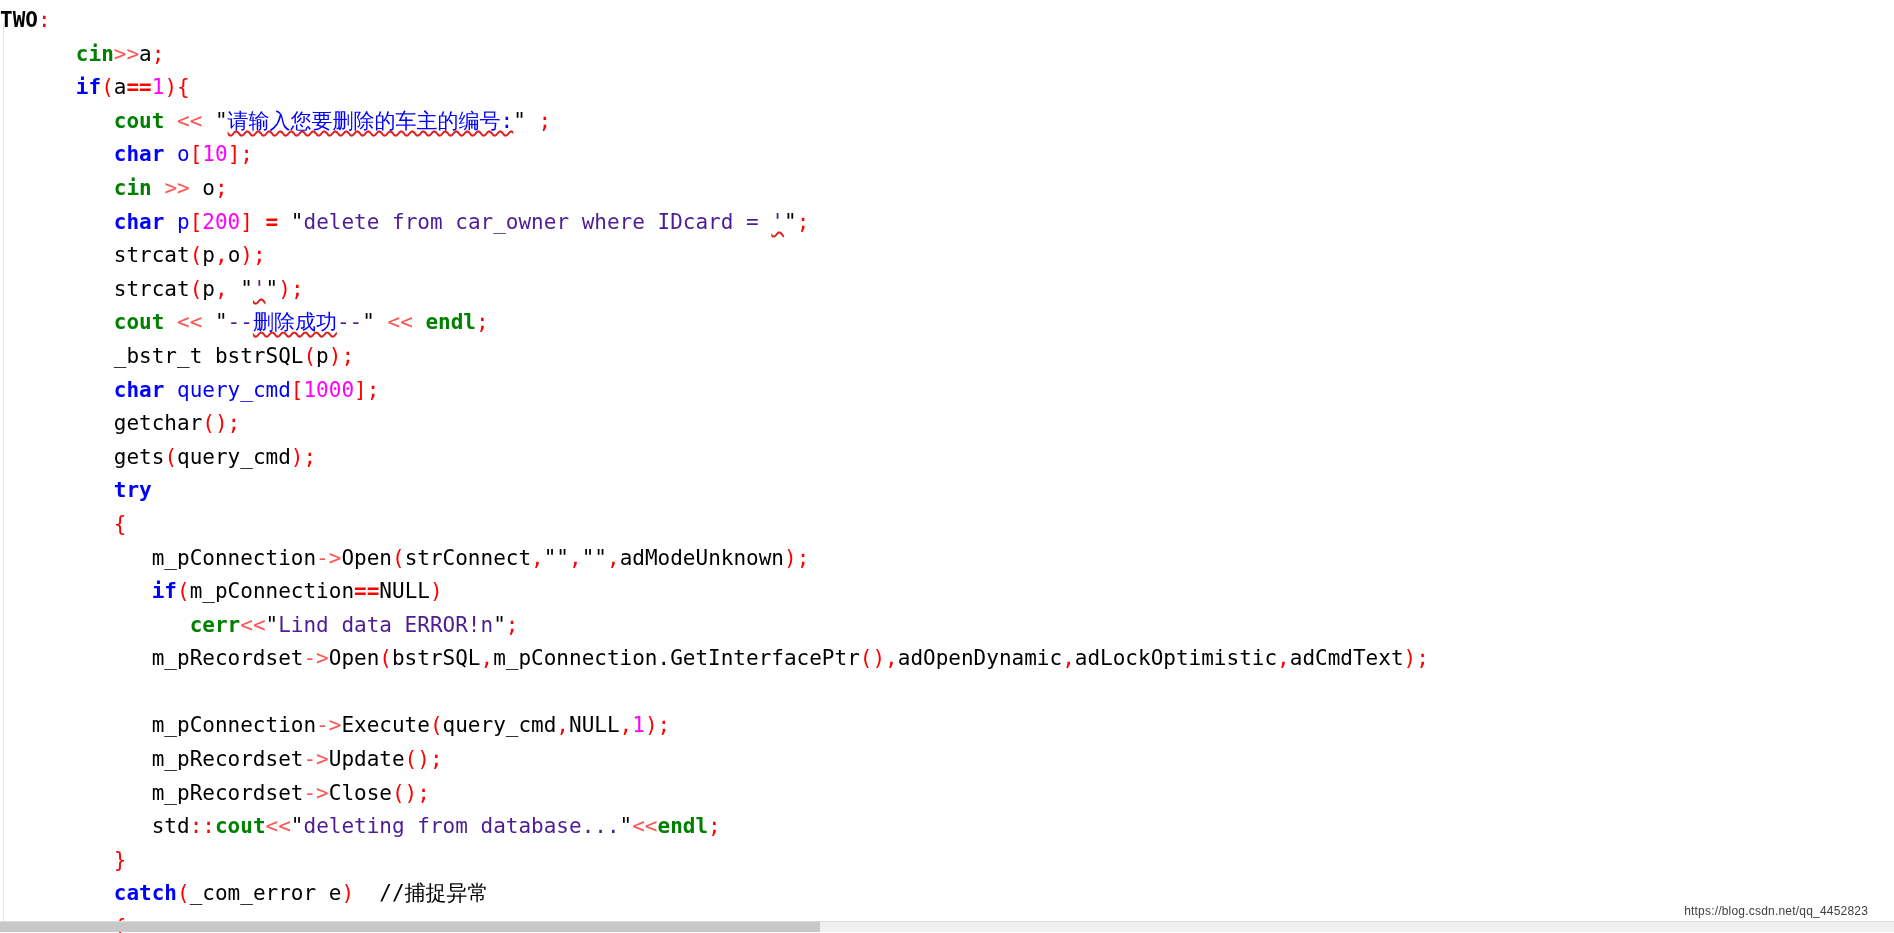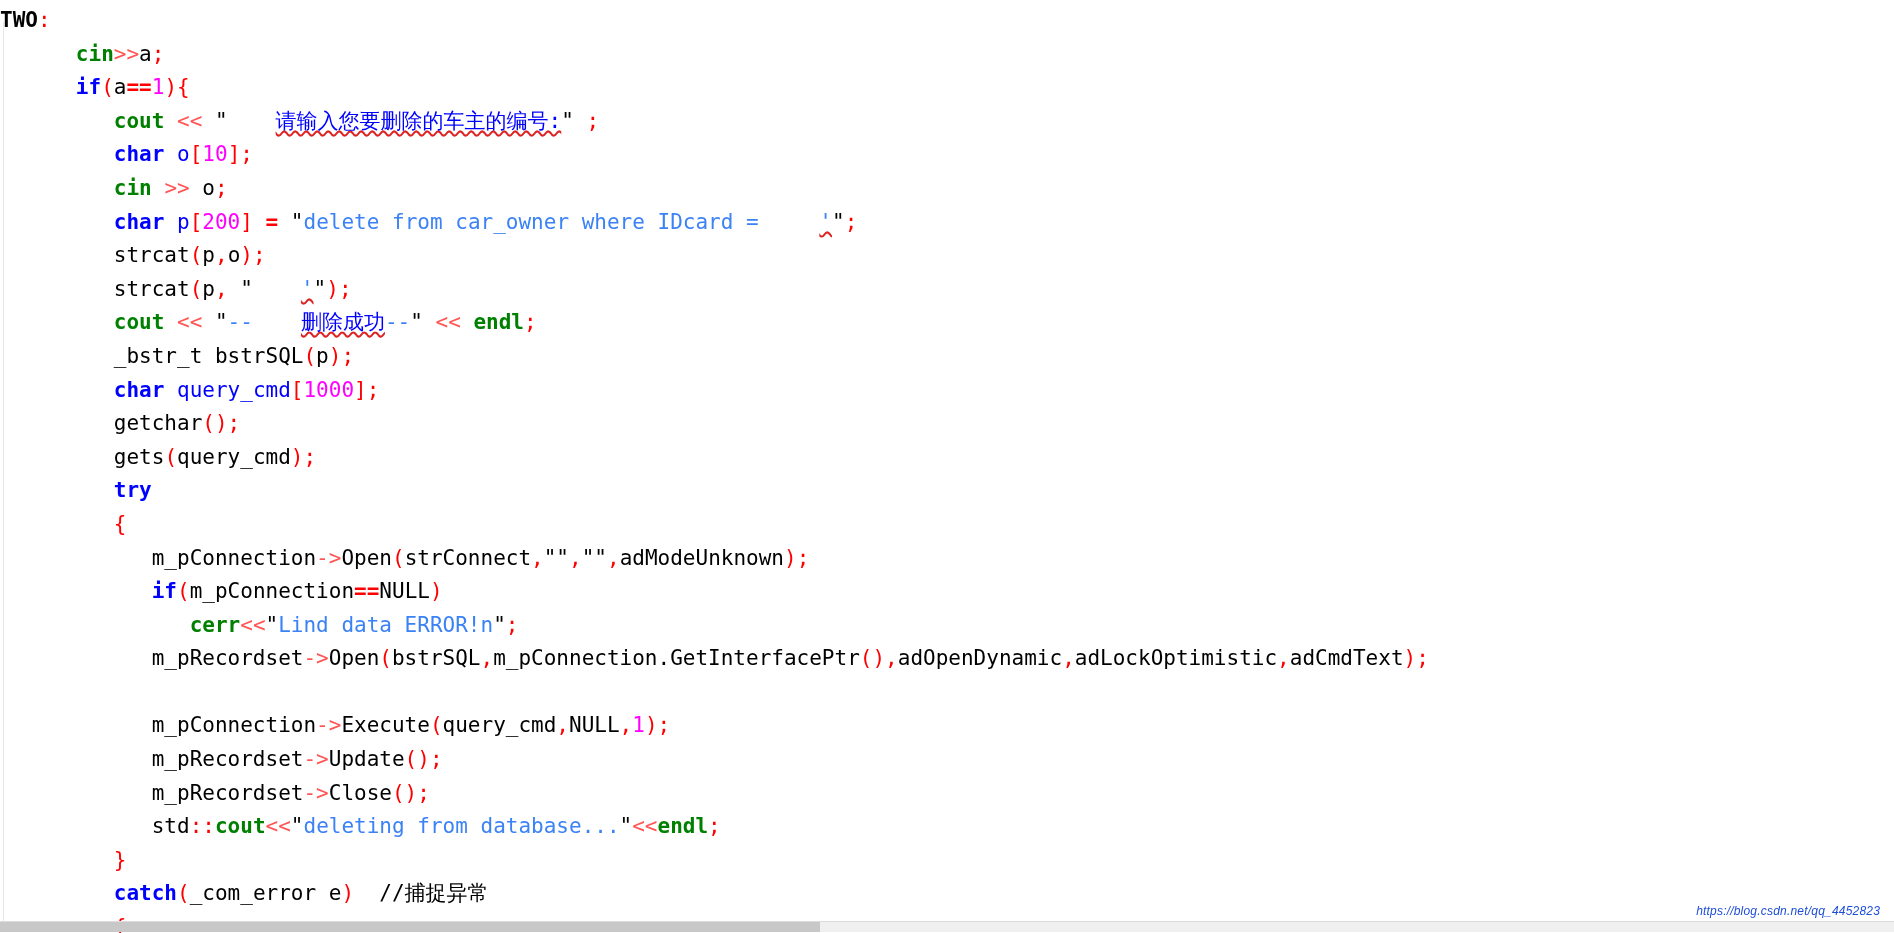--- a/index.html
+++ b/index.html
@@ -87,7 +87,6 @@
   .squiggle {
     text-decoration: underline wavy #dd2222;
     text-decoration-skip-ink: none;
-    margin-left: 48px;
   }
 
   .watermark {

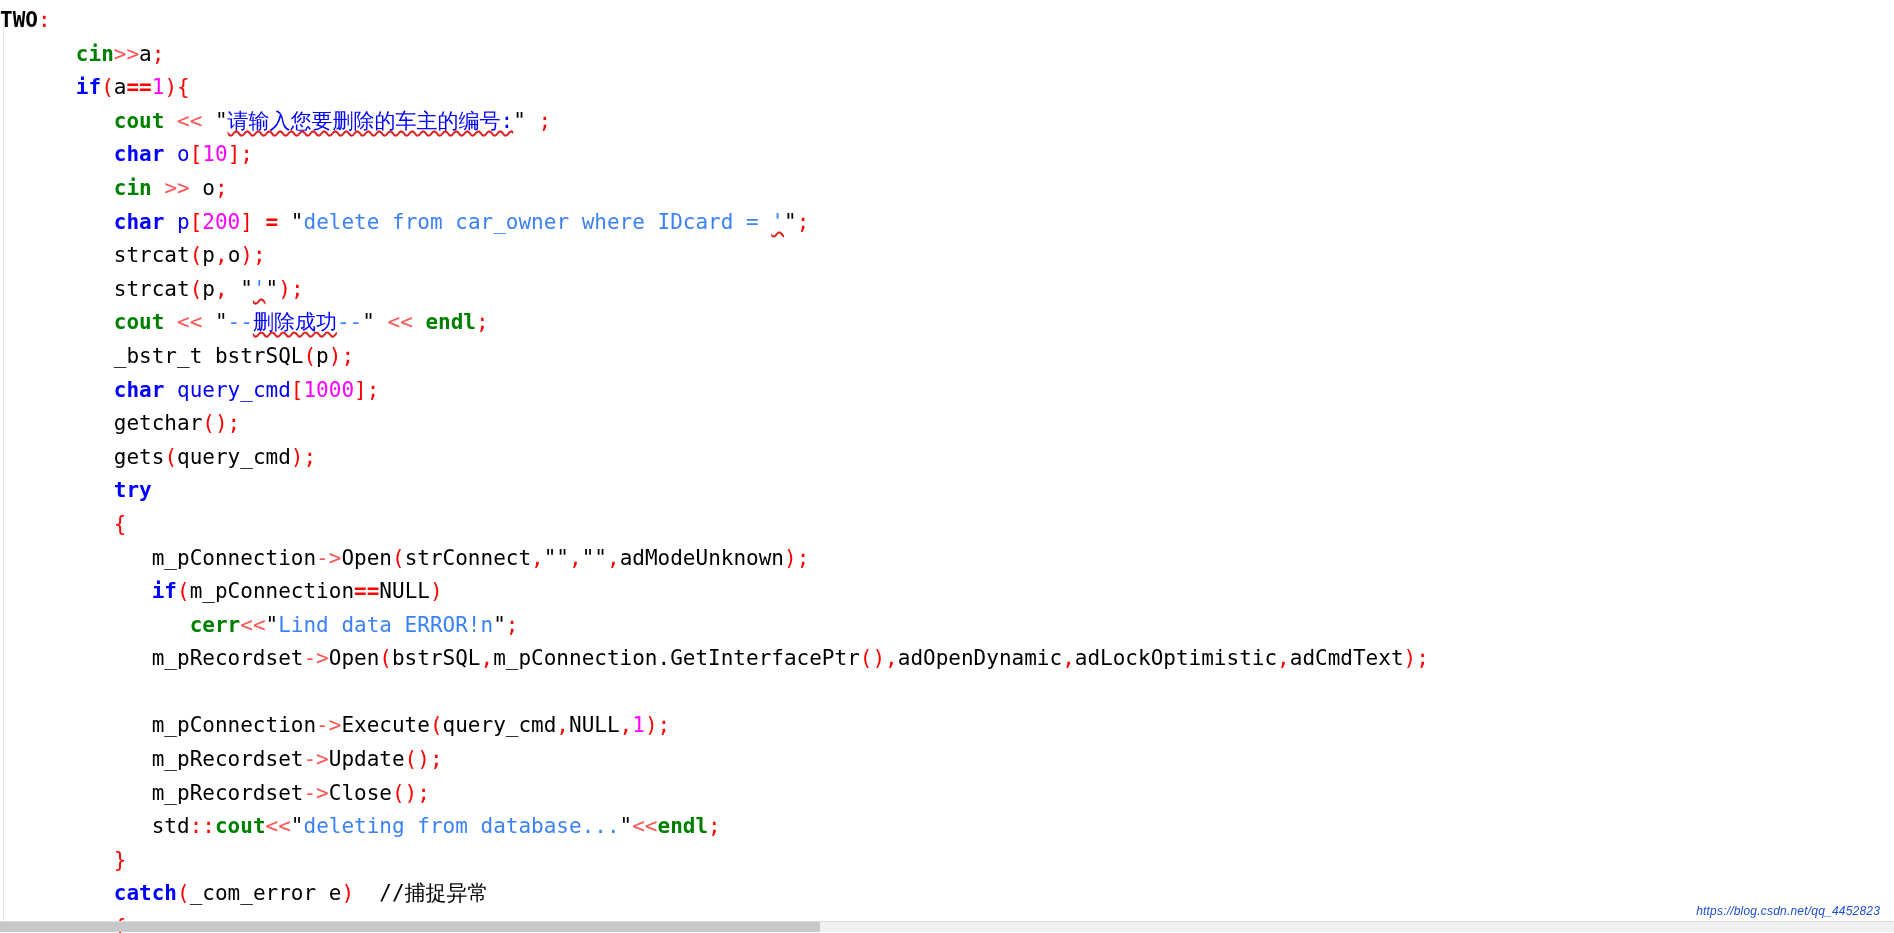--- a/index.html
+++ b/index.html
@@ -76,7 +76,7 @@
   .op        { color: #ff5555; }                          
   .punct     { color: #ff0000; }                          
   .num       { color: #ff00ff; }                          
-  .str       { color: #3b82f6; }                          
+  .str       { color: #4c1d95; }                          
   .strq      { color: #000000; }                          
   .cn        { color: #0000ff; }                          
   .cmt       { color: #000000; }                          

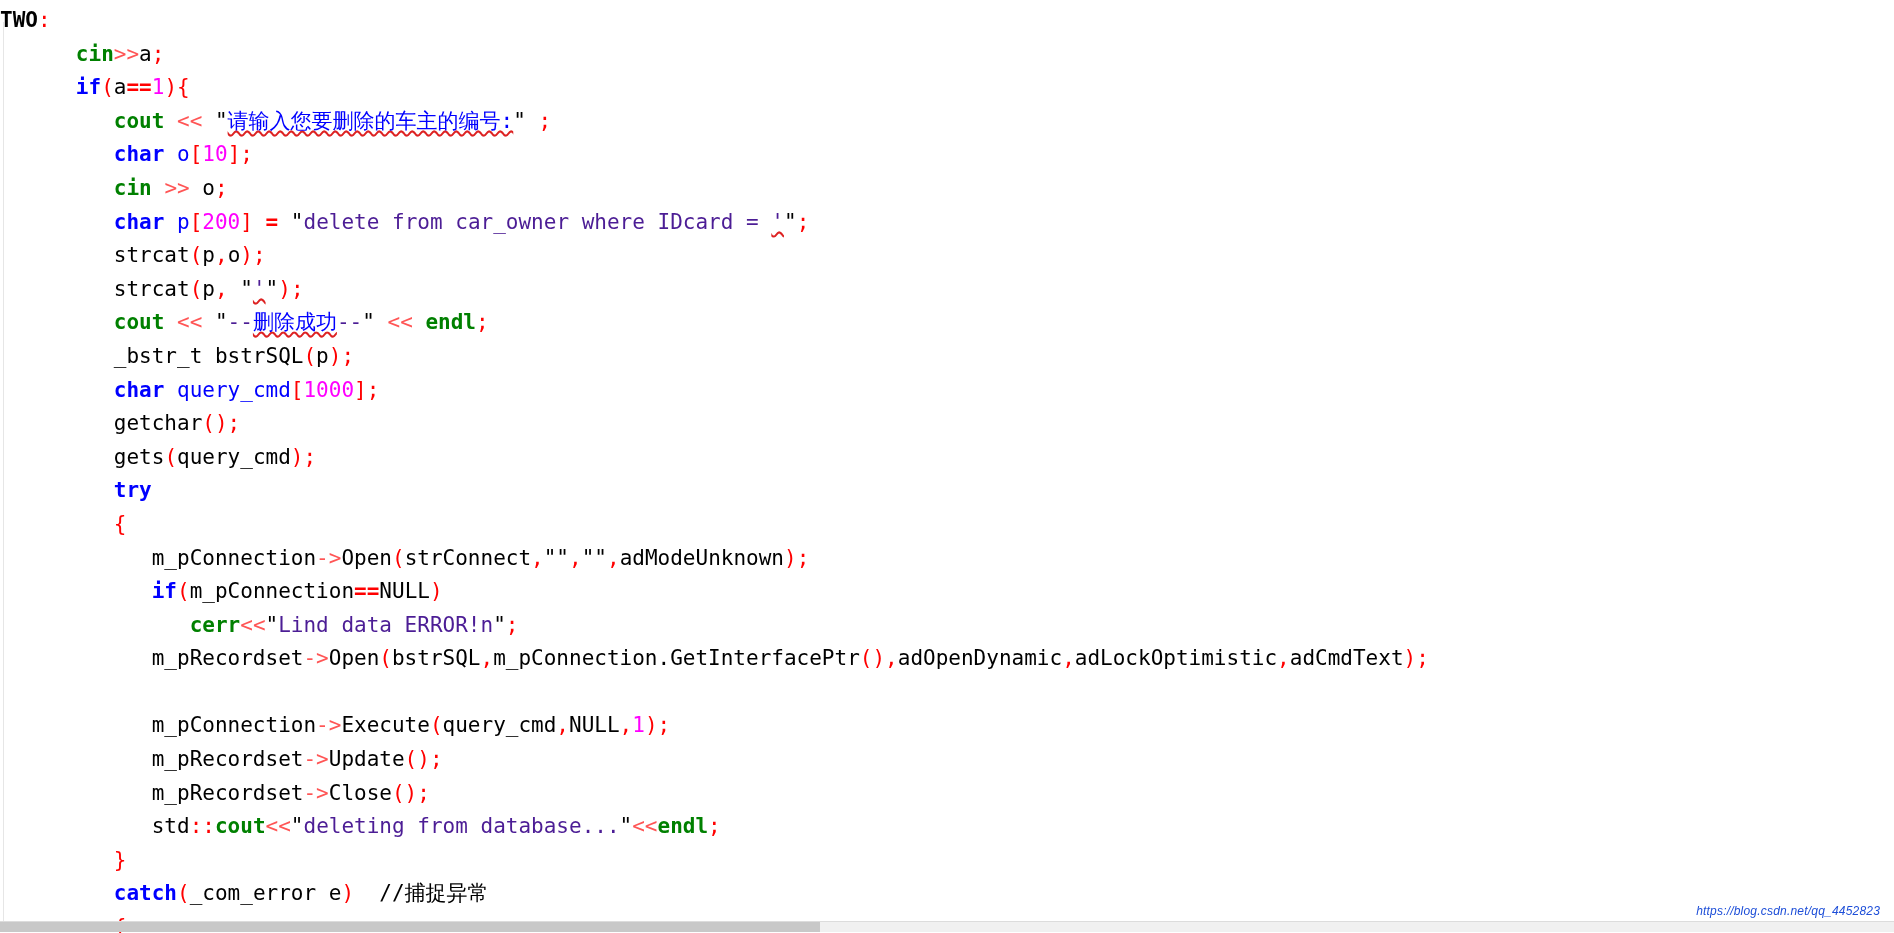--- a/index.html
+++ b/index.html
@@ -91,14 +91,13 @@
 
   .watermark {
     position: absolute;
-    right: 14px;
+    right: 26px;
     bottom: 14px;
     font-family: "Liberation Sans", sans-serif;
     font-size: 12px;
-    color: #1d4ed8;
+    color: #404040;
     letter-spacing: 0.2px;
     user-select: none;
-    font-style: italic;
   }
 </style>
 </head>

